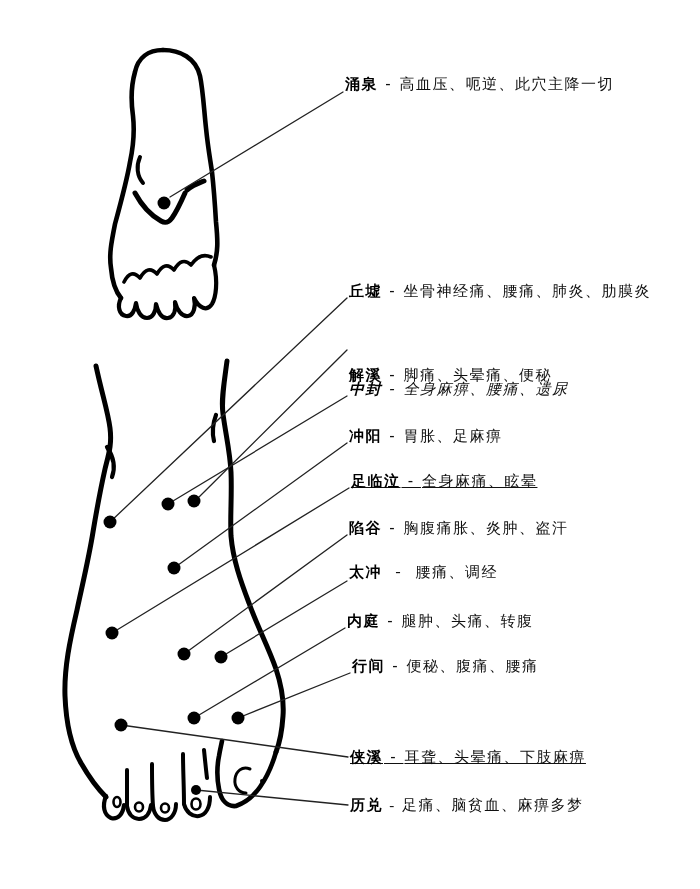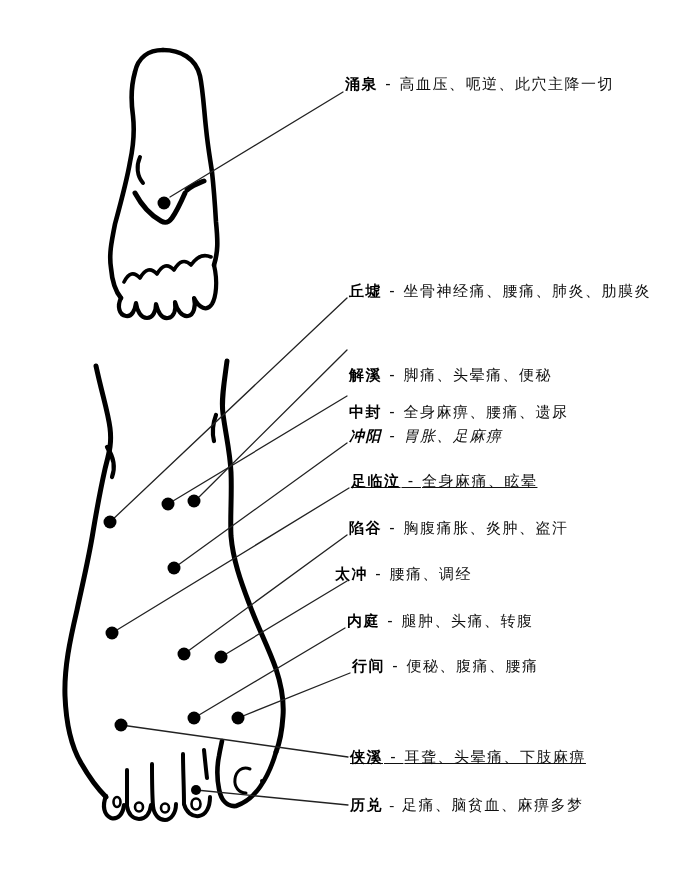--- a/index.html
+++ b/index.html
@@ -106,7 +106,7 @@
       <div class="label" style="left: 345px; top: 84px;"><span class="pt-name">涌泉</span><span class="pt-sep"> - </span><span class="pt-conditions">高血压、呃逆、此穴主降一切</span></div>
       <div class="label" style="left: 349px; top: 291px;"><span class="pt-name">丘墟</span><span class="pt-sep"> - </span><span class="pt-conditions">坐骨神经痛、腰痛、肺炎、肋膜炎</span></div>
       <div class="label" style="left: 349px; top: 343px; margin-top: 32px;"><span class="pt-name">解溪</span><span class="pt-sep"> - </span><span class="pt-conditions">脚痛、头晕痛、便秘</span></div>
-      <div class="label" style="left: 349px; top: 412px;"><span class="pt-name">中封</span><span class="pt-sep"> - </span><span class="pt-conditions">全身麻痹、腰痛、遗尿</span></div>
+      <div class="label" style="left: 349px; top: 389px; font-style: italic;"><span class="pt-name">中封</span><span class="pt-sep"> - </span><span class="pt-conditions">全身麻痹、腰痛、遗尿</span></div>
       <div class="label" style="left: 349px; top: 436px; font-style: italic;"><span class="pt-name">冲阳</span><span class="pt-sep"> - </span><span class="pt-conditions">胃胀、足麻痹</span></div>
       <div class="label" style="left: 351px; top: 481px; text-decoration: underline;"><span class="pt-name">足临泣</span><span class="pt-sep"> - </span><span class="pt-conditions">全身麻痛、眩晕</span></div>
       <div class="label" style="left: 349px; top: 528px;"><span class="pt-name">陷谷</span><span class="pt-sep"> - </span><span class="pt-conditions">胸腹痛胀、炎肿、盗汗</span></div>

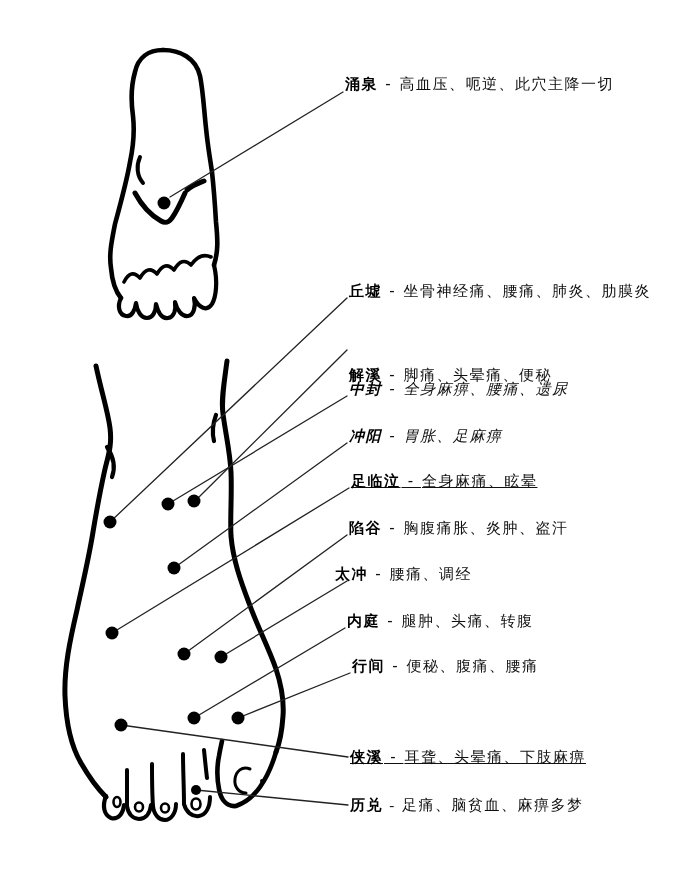--- a/index.html
+++ b/index.html
@@ -107,7 +107,7 @@
       <div class="label" style="left: 349px; top: 291px;"><span class="pt-name">丘墟</span><span class="pt-sep"> - </span><span class="pt-conditions">坐骨神经痛、腰痛、肺炎、肋膜炎</span></div>
       <div class="label" style="left: 349px; top: 343px; margin-top: 32px;"><span class="pt-name">解溪</span><span class="pt-sep"> - </span><span class="pt-conditions">脚痛、头晕痛、便秘</span></div>
       <div class="label" style="left: 349px; top: 389px; font-style: italic;"><span class="pt-name">中封</span><span class="pt-sep"> - </span><span class="pt-conditions">全身麻痹、腰痛、遗尿</span></div>
-      <div class="label" style="left: 349px; top: 436px; font-style: italic;"><span class="pt-name">冲阳</span><span class="pt-sep"> - </span><span class="pt-conditions">胃胀、足麻痹</span></div>
+      <div class="label" style="left: 349px; top: 436px;"><span class="pt-name">冲阳</span><span class="pt-sep"> - </span><span class="pt-conditions">胃胀、足麻痹</span></div>
       <div class="label" style="left: 351px; top: 481px; text-decoration: underline;"><span class="pt-name">足临泣</span><span class="pt-sep"> - </span><span class="pt-conditions">全身麻痛、眩晕</span></div>
       <div class="label" style="left: 349px; top: 528px;"><span class="pt-name">陷谷</span><span class="pt-sep"> - </span><span class="pt-conditions">胸腹痛胀、炎肿、盗汗</span></div>
       <div class="label" style="left: 335px; top: 574px;"><span class="pt-name">太冲</span><span class="pt-sep"> - </span><span class="pt-conditions">腰痛、调经</span></div>

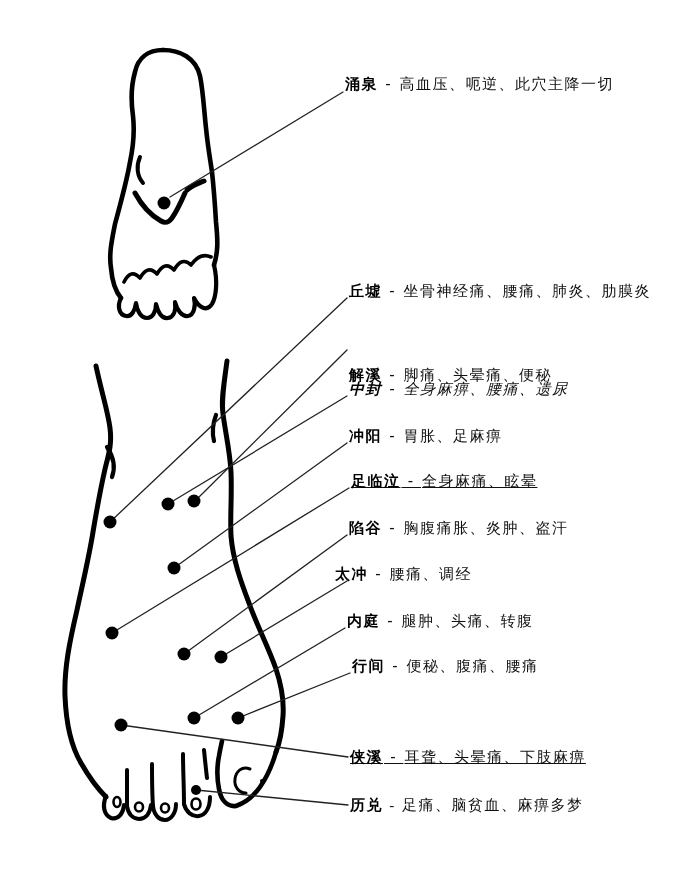--- a/index.html
+++ b/index.html
@@ -110,7 +110,7 @@
       <div class="label" style="left: 349px; top: 436px;"><span class="pt-name">冲阳</span><span class="pt-sep"> - </span><span class="pt-conditions">胃胀、足麻痹</span></div>
       <div class="label" style="left: 351px; top: 481px; text-decoration: underline;"><span class="pt-name">足临泣</span><span class="pt-sep"> - </span><span class="pt-conditions">全身麻痛、眩晕</span></div>
       <div class="label" style="left: 349px; top: 528px;"><span class="pt-name">陷谷</span><span class="pt-sep"> - </span><span class="pt-conditions">胸腹痛胀、炎肿、盗汗</span></div>
-      <div class="label" style="left: 335px; top: 574px;"><span class="pt-name">太冲</span><span class="pt-sep"> - </span><span class="pt-conditions">腰痛、调经</span></div>
+      <div class="label" style="left: 349px; top: 574px; font-family: Liberation Mono, monospace;"><span class="pt-name">太冲</span><span class="pt-sep"> - </span><span class="pt-conditions">腰痛、调经</span></div>
       <div class="label" style="left: 347px; top: 621px;"><span class="pt-name">内庭</span><span class="pt-sep"> - </span><span class="pt-conditions">腿肿、头痛、转腹</span></div>
       <div class="label" style="left: 352px; top: 666px;"><span class="pt-name">行间</span><span class="pt-sep"> - </span><span class="pt-conditions">便秘、腹痛、腰痛</span></div>
       <div class="label" style="left: 350px; top: 757px; text-decoration: underline;"><span class="pt-name">侠溪</span><span class="pt-sep"> - </span><span class="pt-conditions">耳聋、头晕痛、下肢麻痹</span></div>

